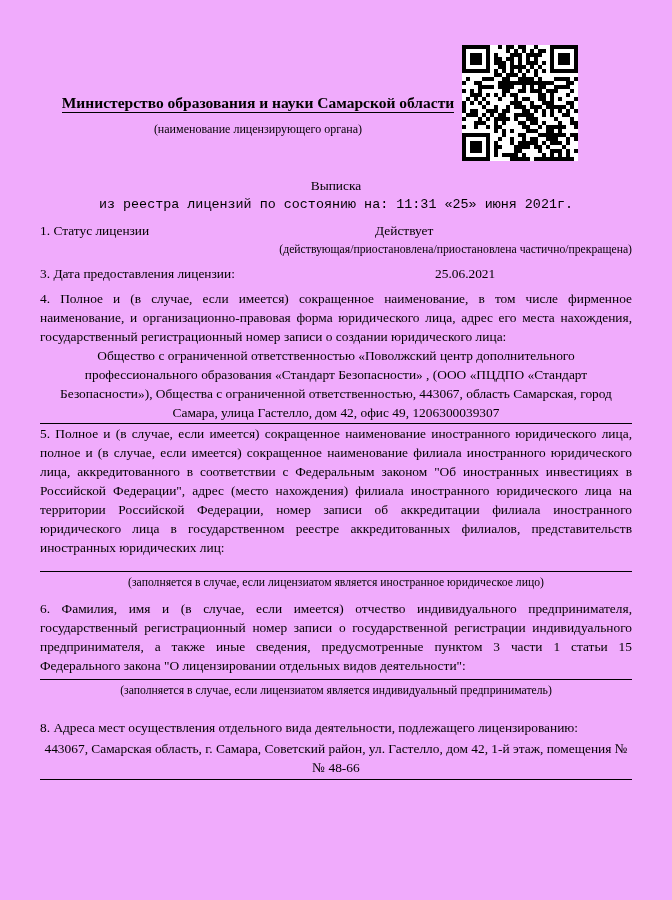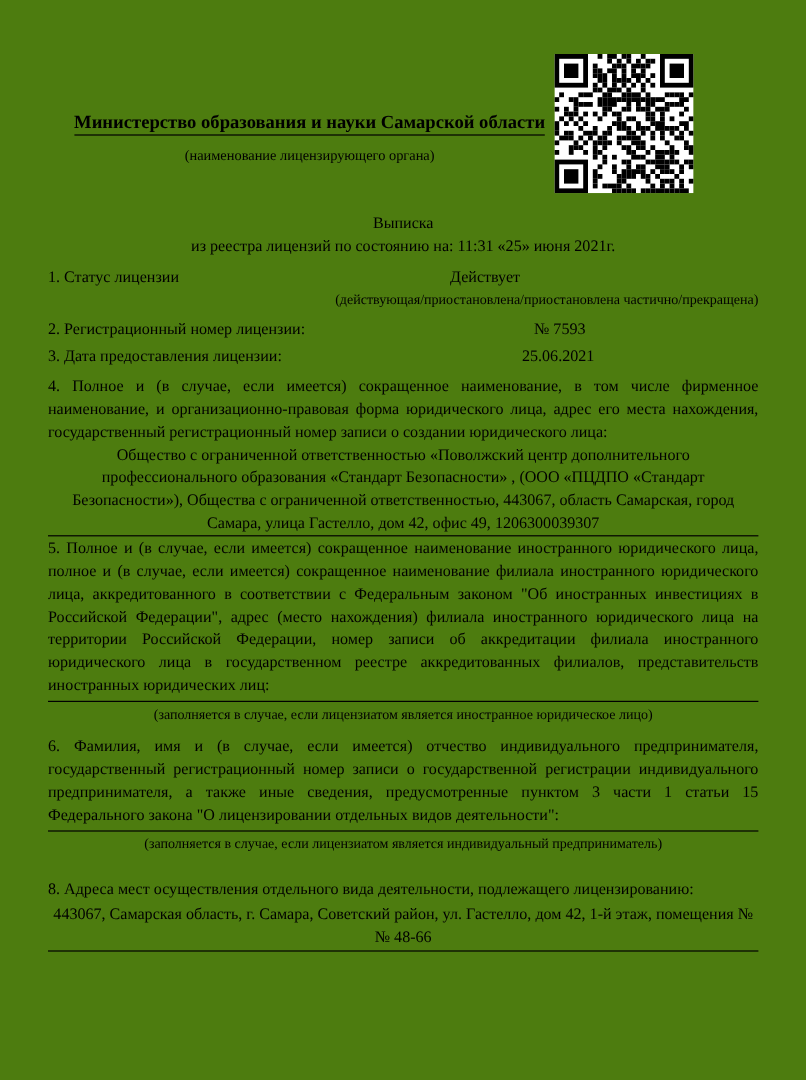--- a/index.html
+++ b/index.html
@@ -6,7 +6,7 @@
   html,body { background:#e8e8e8; }
   .page {
     position:relative; width:672px; height:900px; margin:0 auto;
-    background:#4d7c0f; color:#000;
+    background:#f0abfc; color:#000;
     font-family:"Liberation Serif", serif; overflow:hidden;
   }
   .qr { position:absolute; left:462px; top:45px; width:116px; height:116px; }

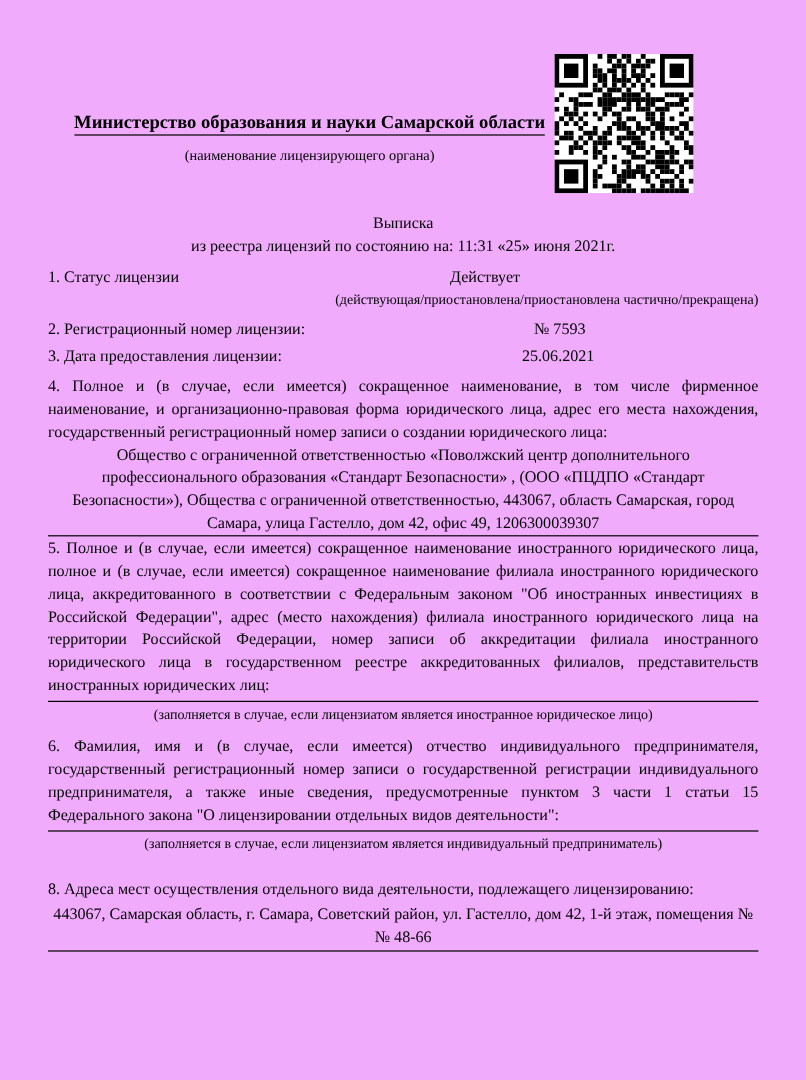--- a/index.html
+++ b/index.html
@@ -34,7 +34,7 @@
   .v-date   { left:395px; }
   .v-inn    { left:405px; }
   hr { border:none; border-top:1px solid #000; height:0; }
-  .asof       { margin-bottom:7px; }
+  .asof       { margin-bottom:7px;font-family:Liberation Mono, monospace; }
   .r1         { margin-bottom:2px; }
   .cap-status { margin-bottom:7px; }
   .r2         { margin-bottom:4px; }

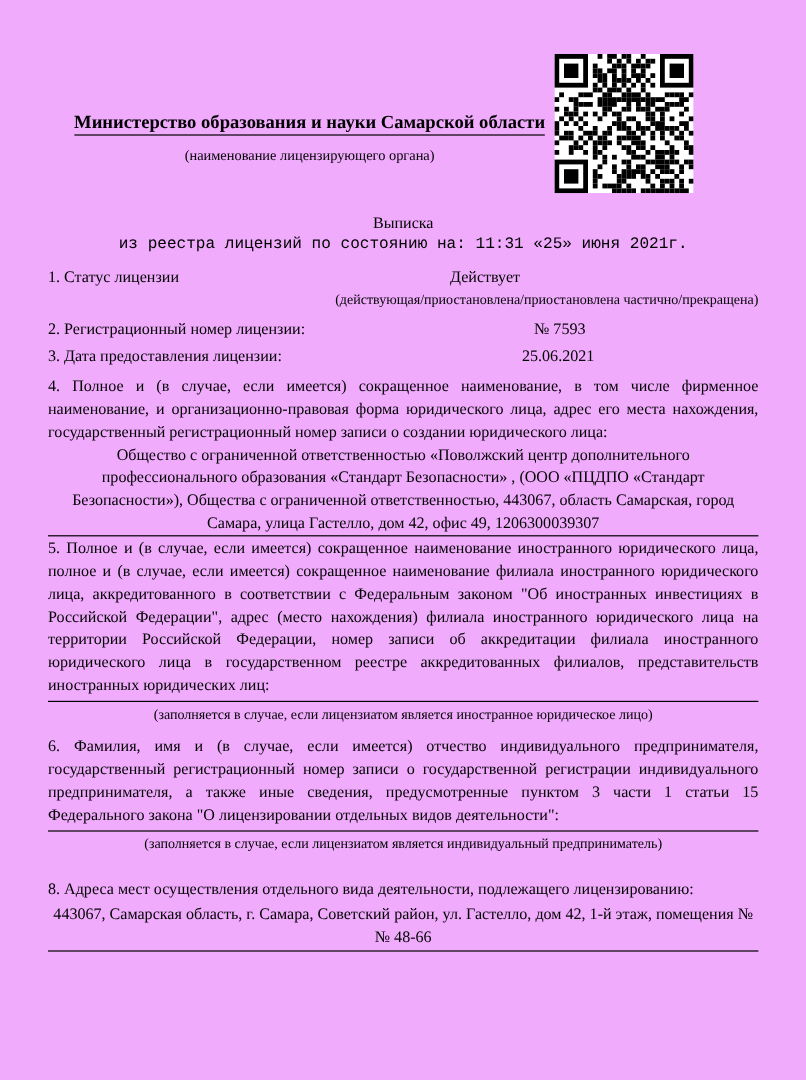--- a/index.html
+++ b/index.html
@@ -420,10 +420,6 @@
     </div>
     <div class="cap right cap-status">(действующая/приостановлена/приостановлена частично/прекращена)</div>
 
-    <div class="row r2">
-      <span>2. Регистрационный номер лицензии:</span>
-      <span class="val v-reg">№ 7593</span>
-    </div>
 
     <div class="row r3">
       <span>3. Дата предоставления лицензии:</span>

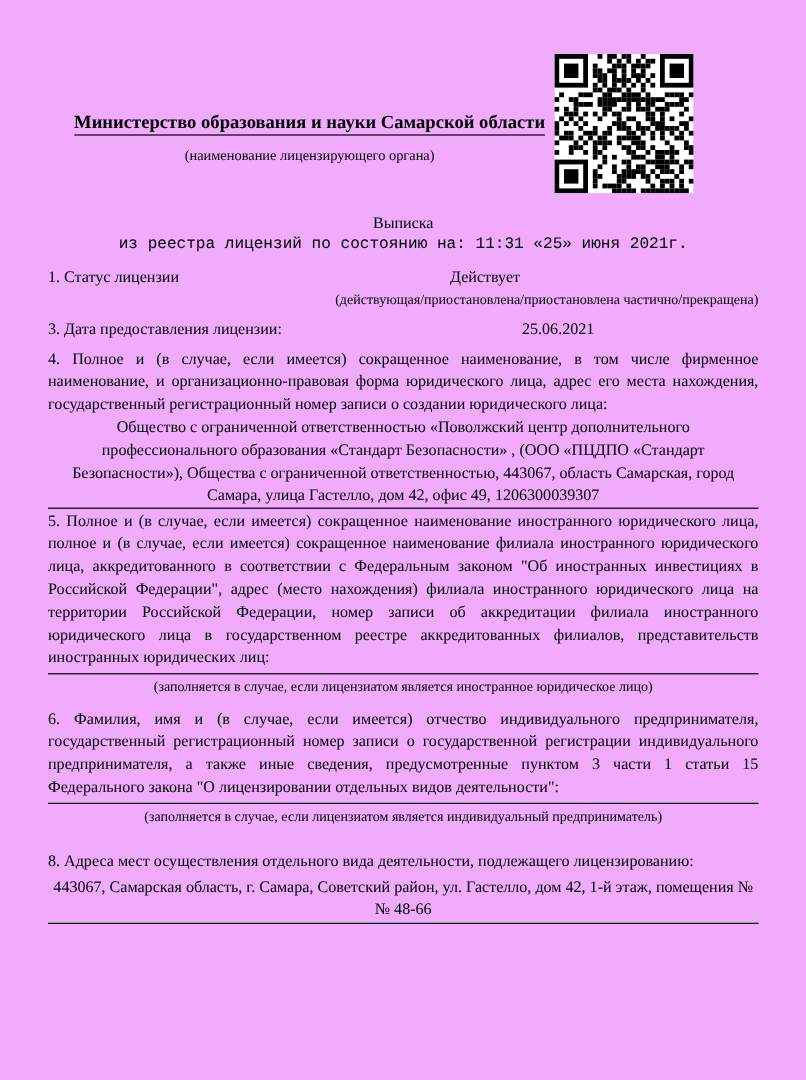--- a/index.html
+++ b/index.html
@@ -41,7 +41,7 @@
   .r3         { margin-bottom:6px; }
   .d1         { margin-top:1px; }
   .cap-jur    { margin:2px 0 5px; }
-  .p5         { margin-bottom:4px; }
+  .p5         { margin-bottom:14px; }
   .cap-for    { margin:3px 0 9px; }
   .p6         { margin-bottom:4px; }
   .cap-ip     { margin:3px 0 20px; }

